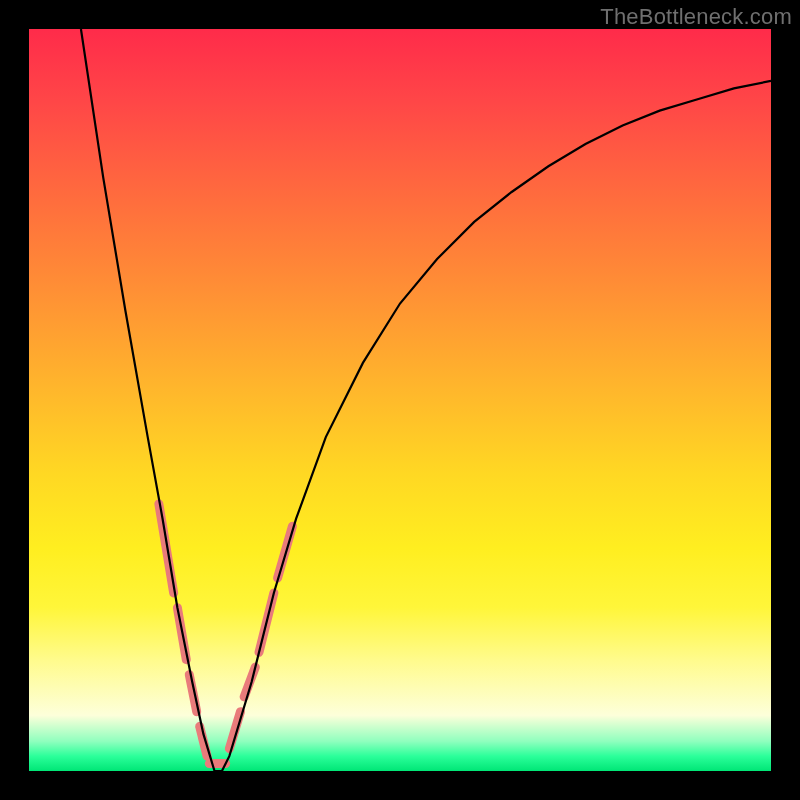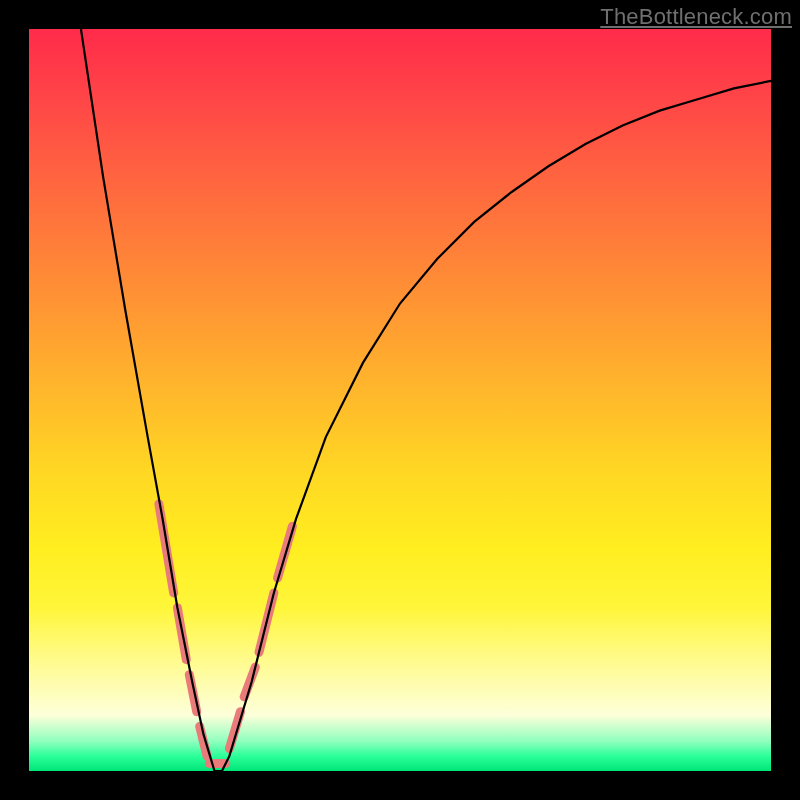--- a/index.html
+++ b/index.html
@@ -55,7 +55,6 @@
     font-weight: 500;
     letter-spacing: 0.2px;
     user-select: none;
-    text-decoration: underline;
   }
 </style>
 </head>

